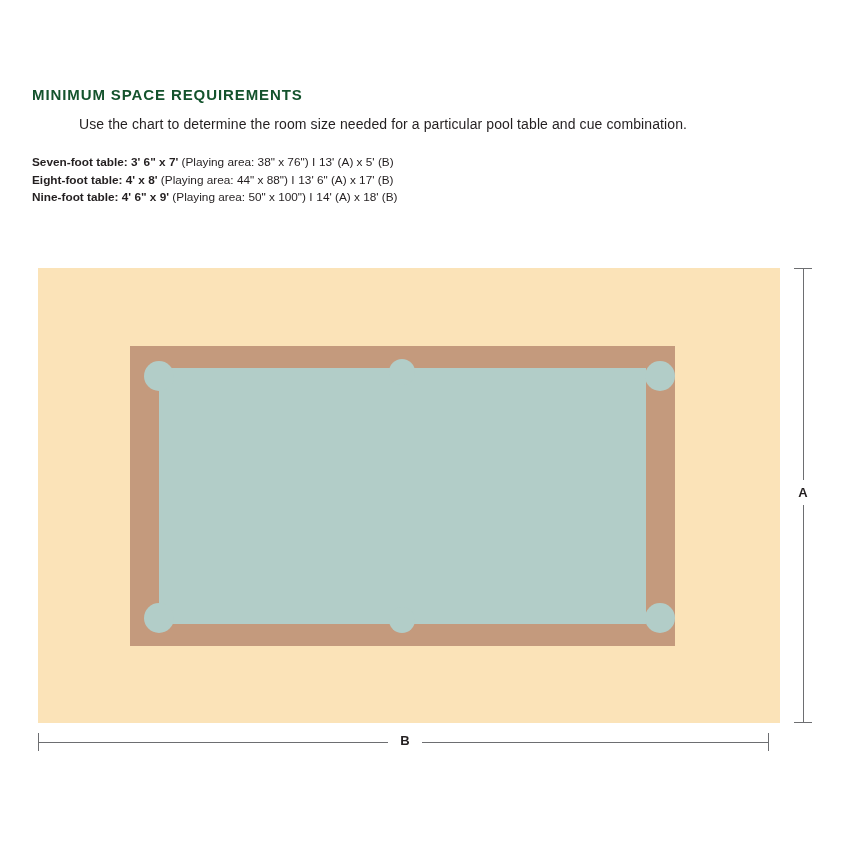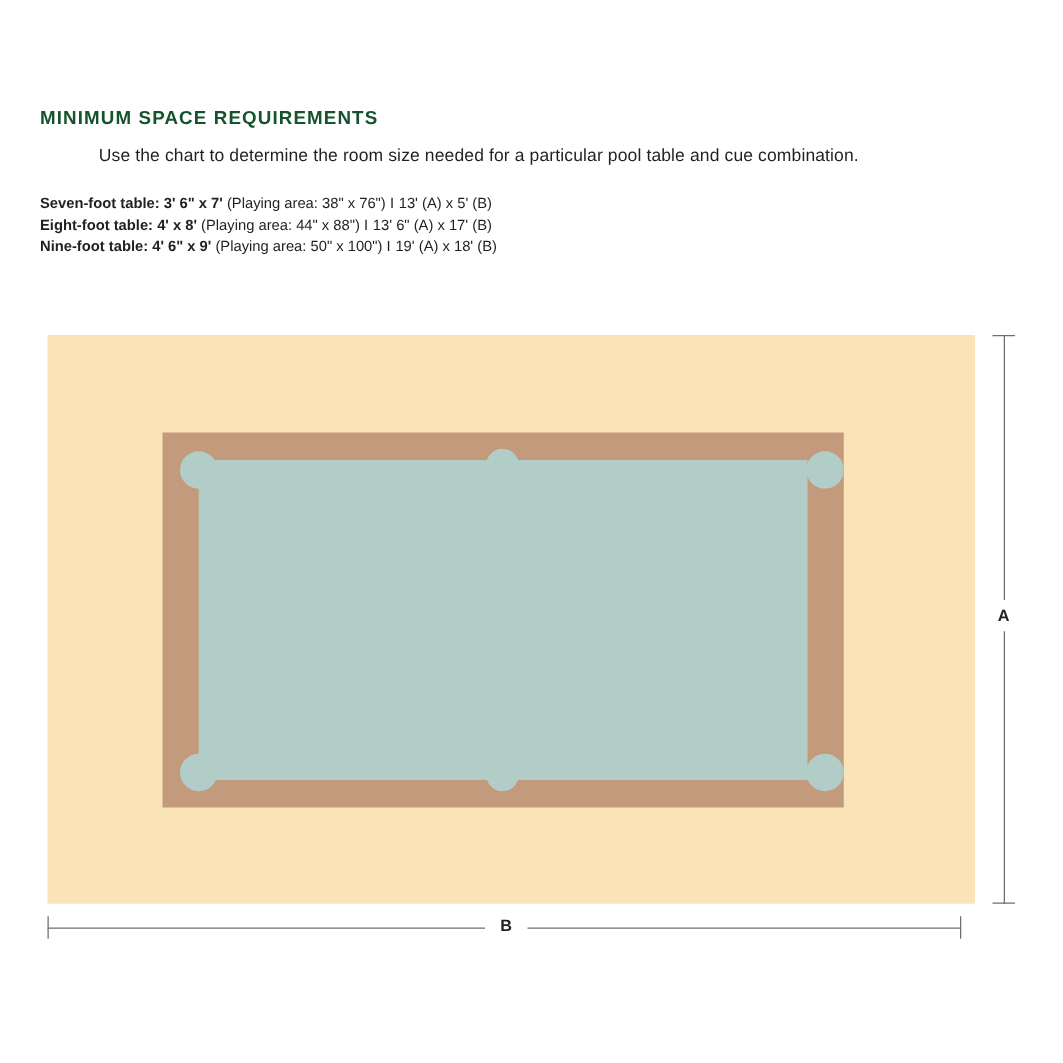--- a/index.html
+++ b/index.html
@@ -212,7 +212,7 @@
       <span class="spec-label">Nine-foot table: 4' 6" x 9'</span>
       <span class="spec-rest">(Playing area: 50" x 100")</span>
       <span class="spec-sep">I</span>
-      <span class="spec-rest">19' (A) x 18' (B)</span>
+      <span class="spec-rest">14' (A) x 18' (B)</span>
     </div>
   </div>
 

